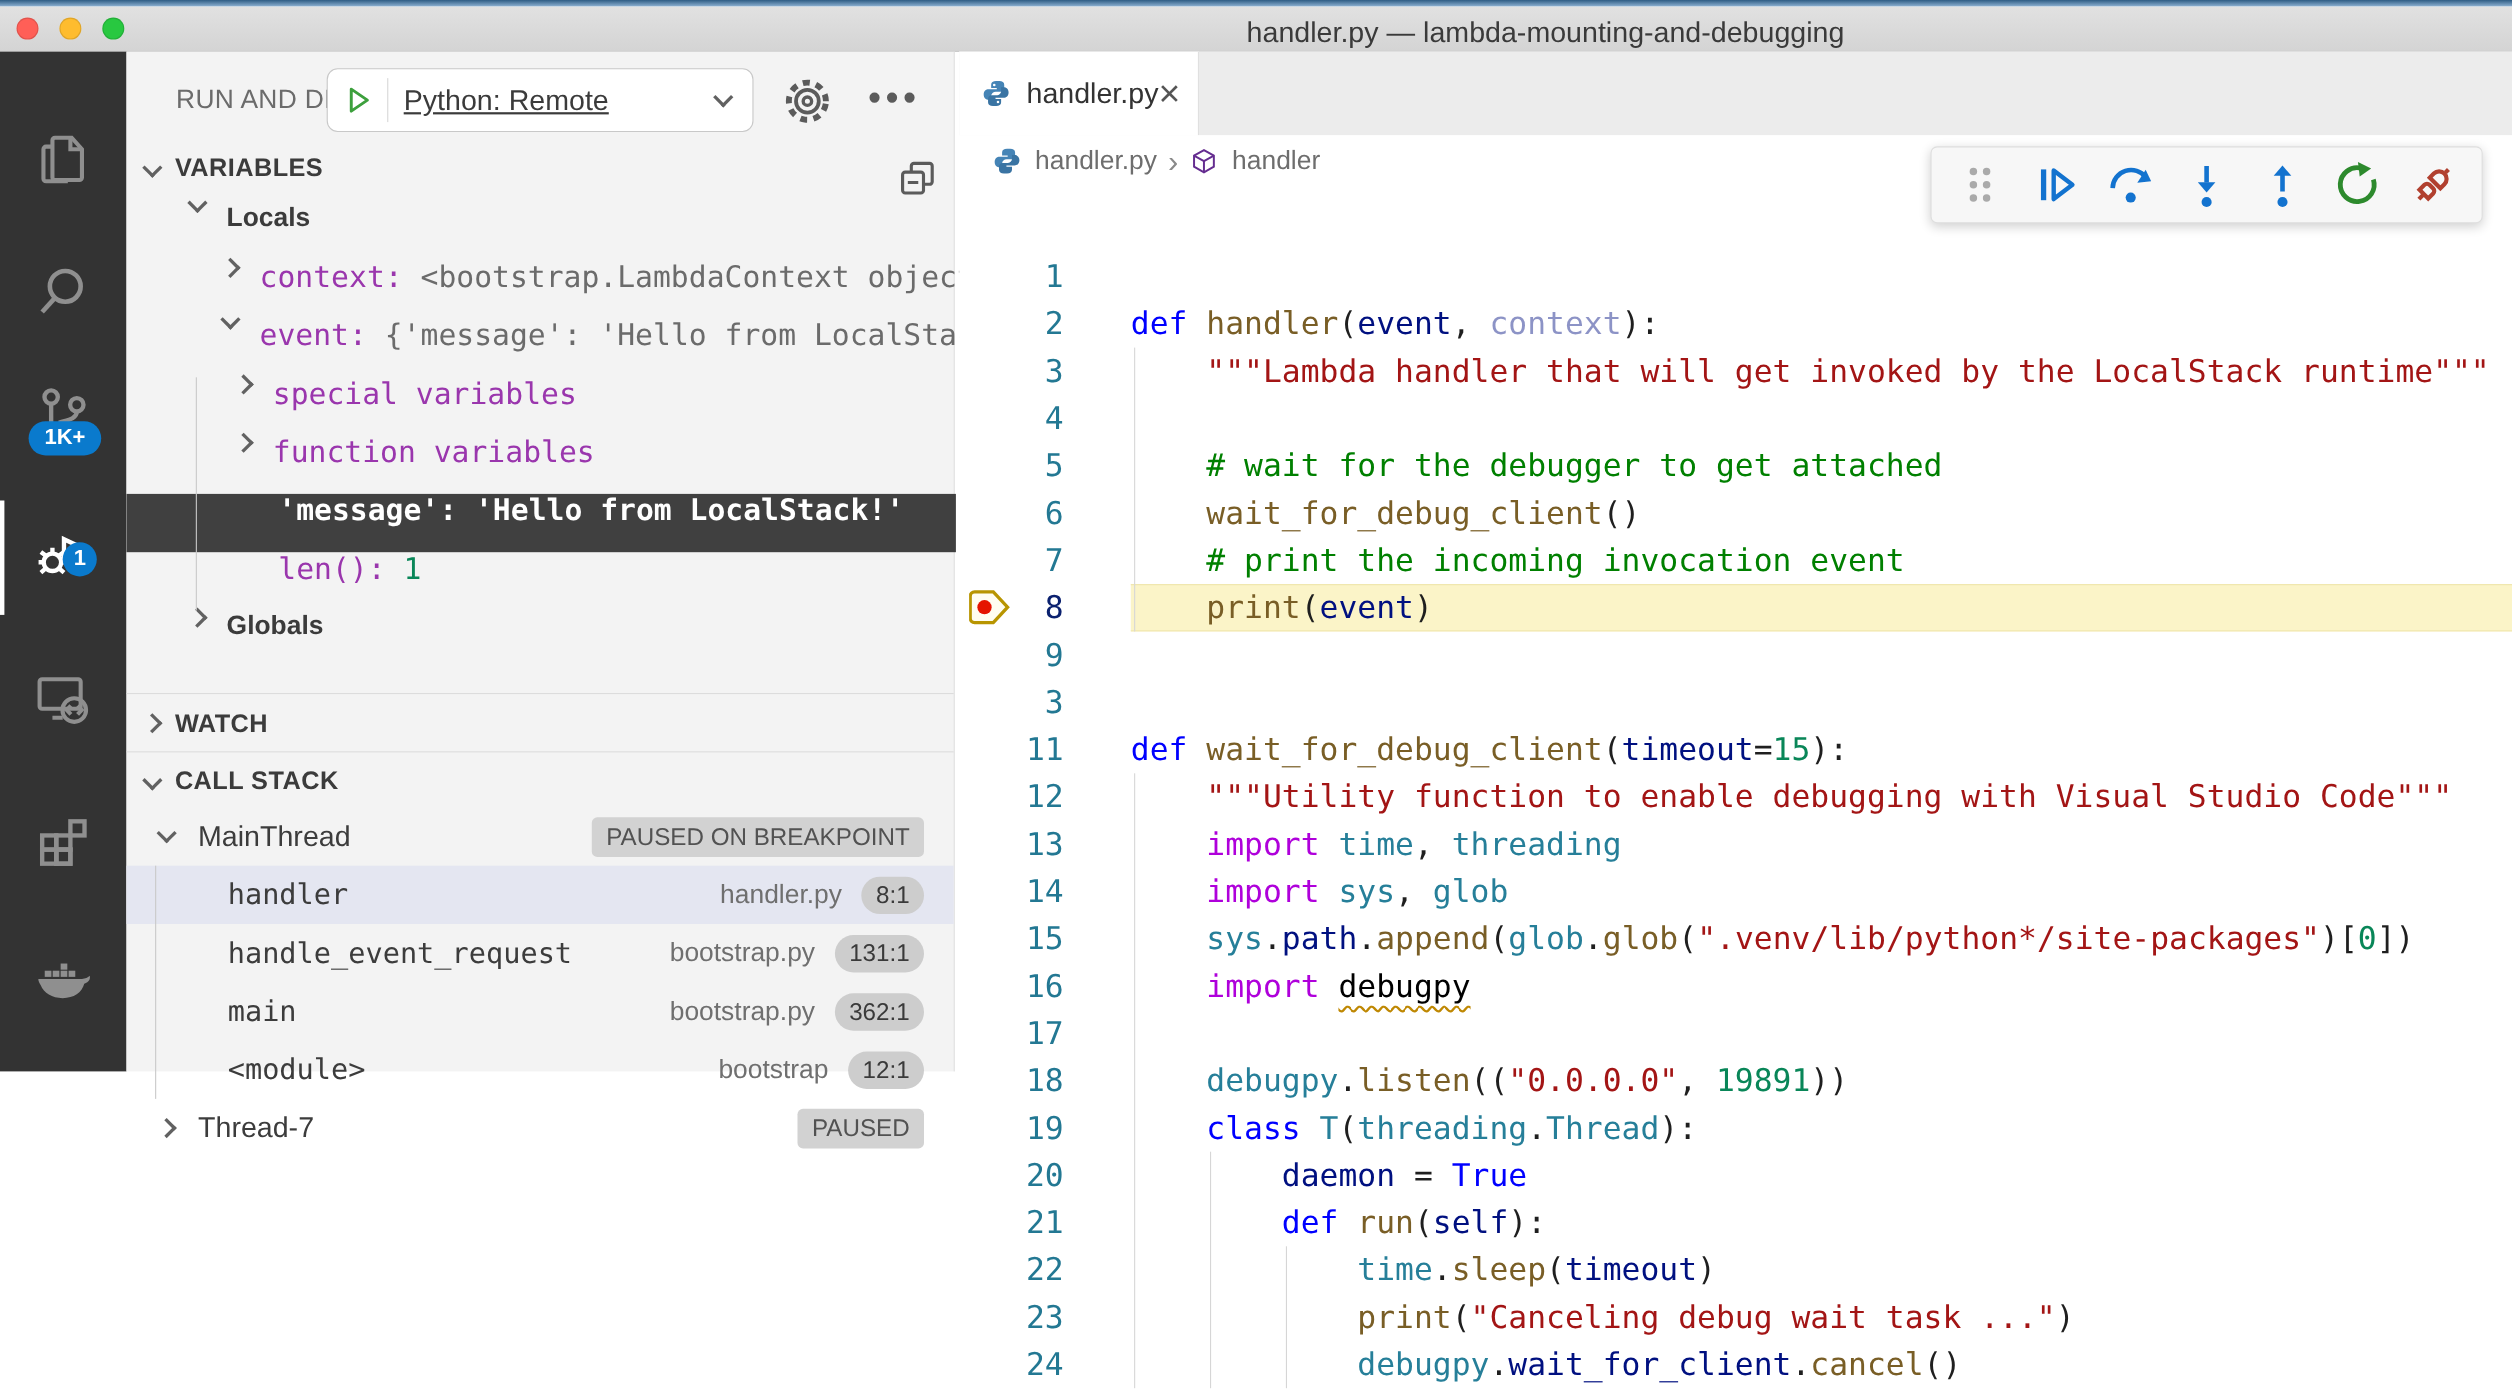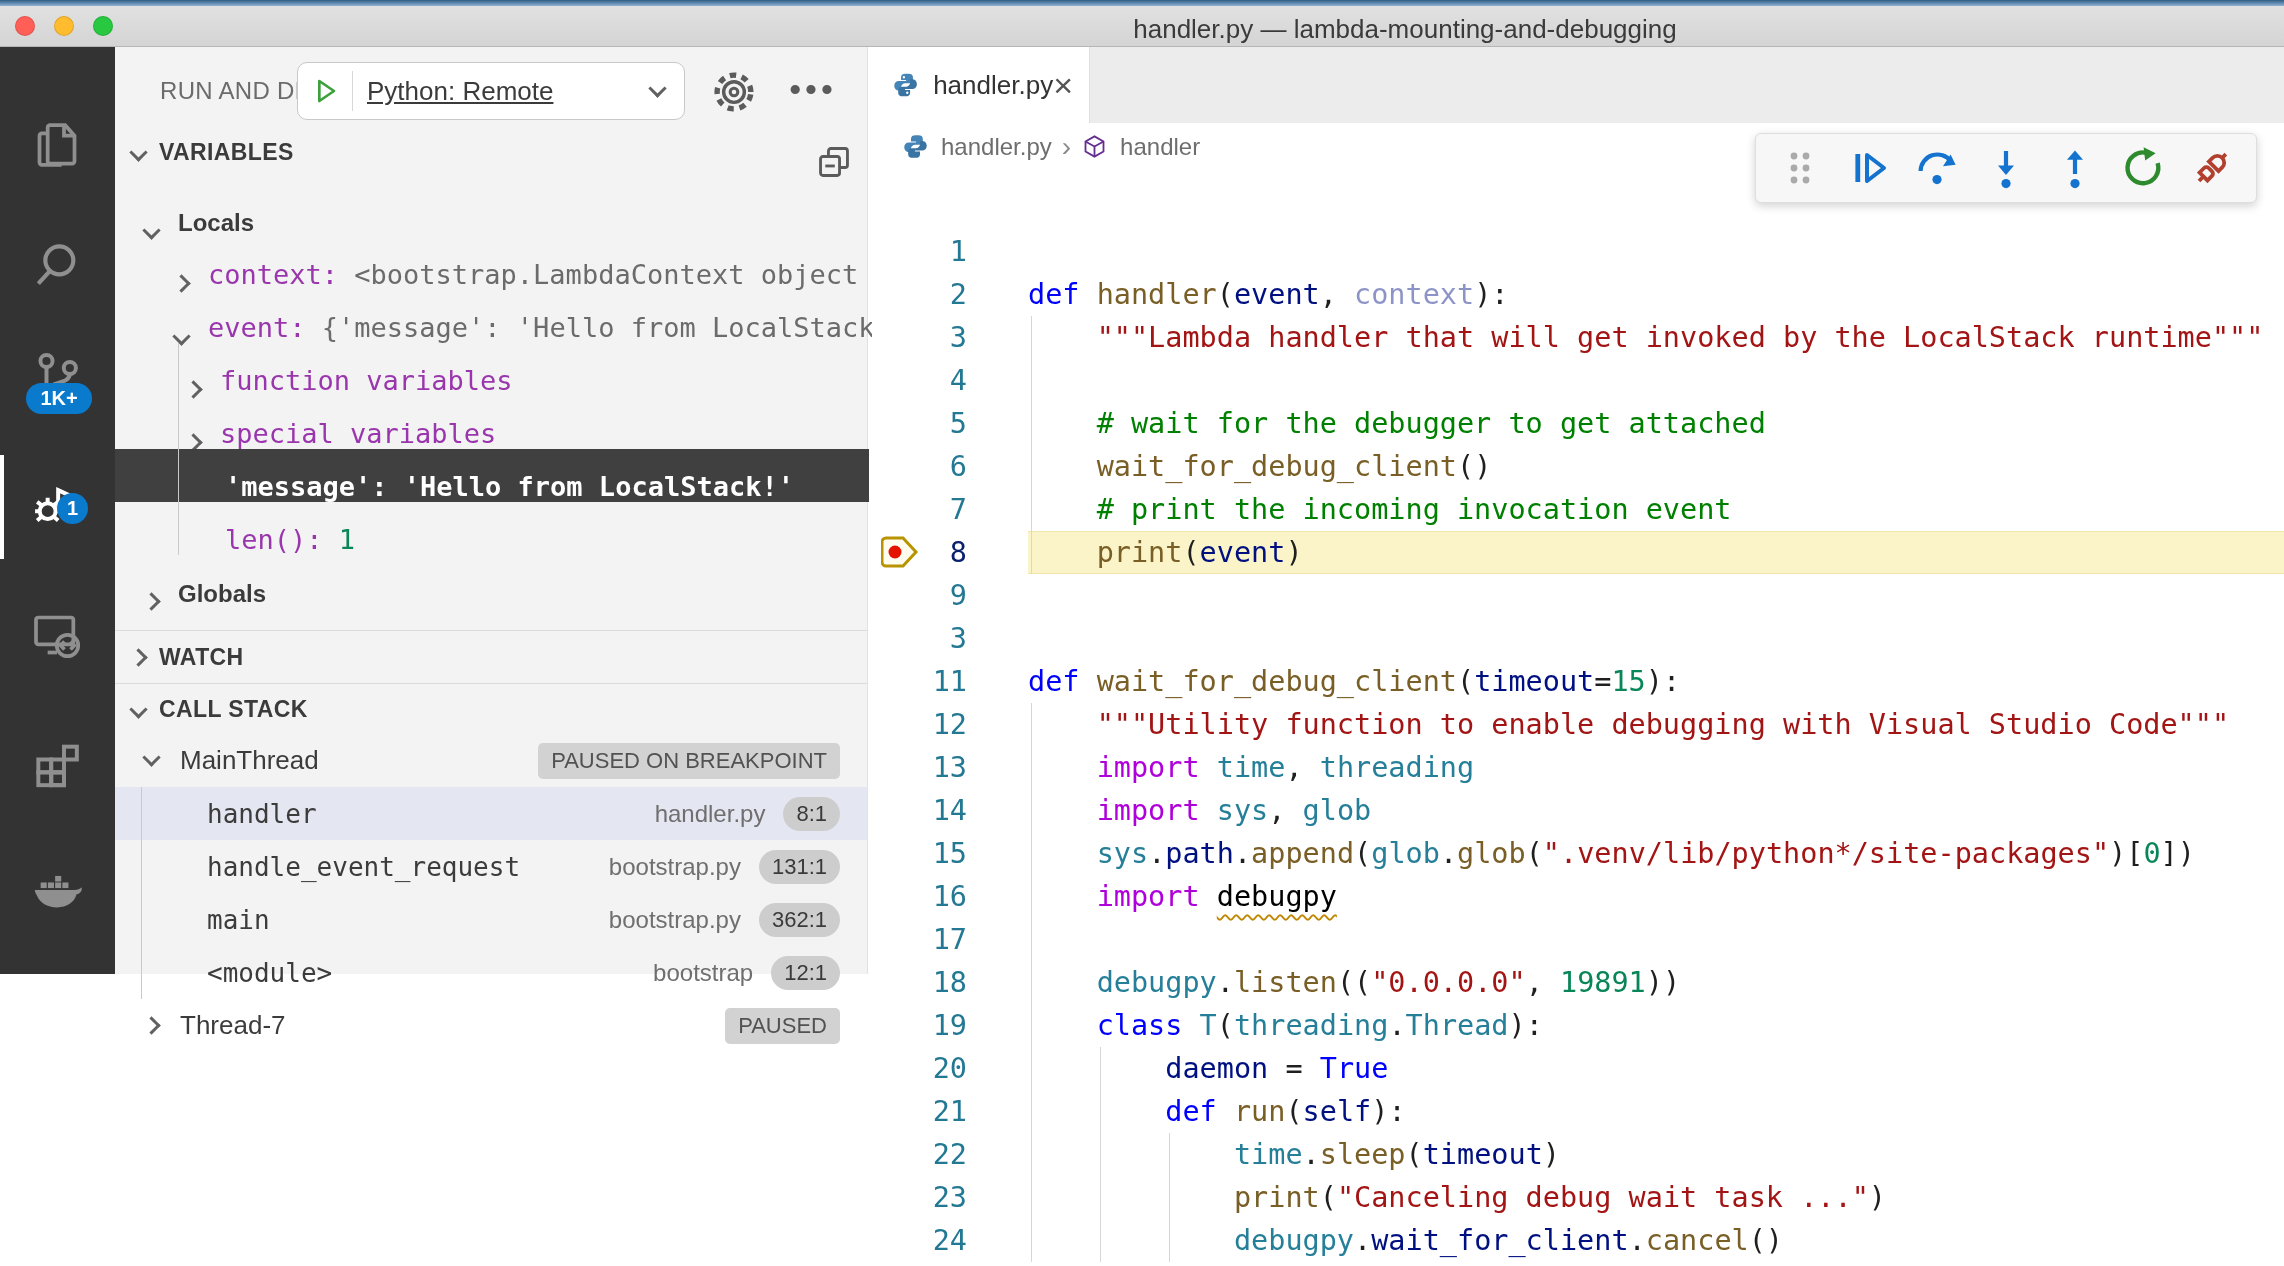--- a/index.html
+++ b/index.html
@@ -53,8 +53,8 @@
   #variables-header .chev { margin:0 14px 0 17px; }
   #collapse-btn { left:700px; top:96px; width:38px; height:38px; }
 
-  .tree-row { position:relative; height:53px; display:flex; align-items:flex-end;
-    white-space:nowrap; }
+  .tree-row { position:relative; height:53px; display:flex; align-items:flex-start;
+    white-space:nowrap;padding-left:28px; }
   .tree-row .chev { flex:none; }
   .mono { font-family:"DejaVu Sans Mono", monospace; font-size:27px; }
   .vname { color:#9a36ad; }

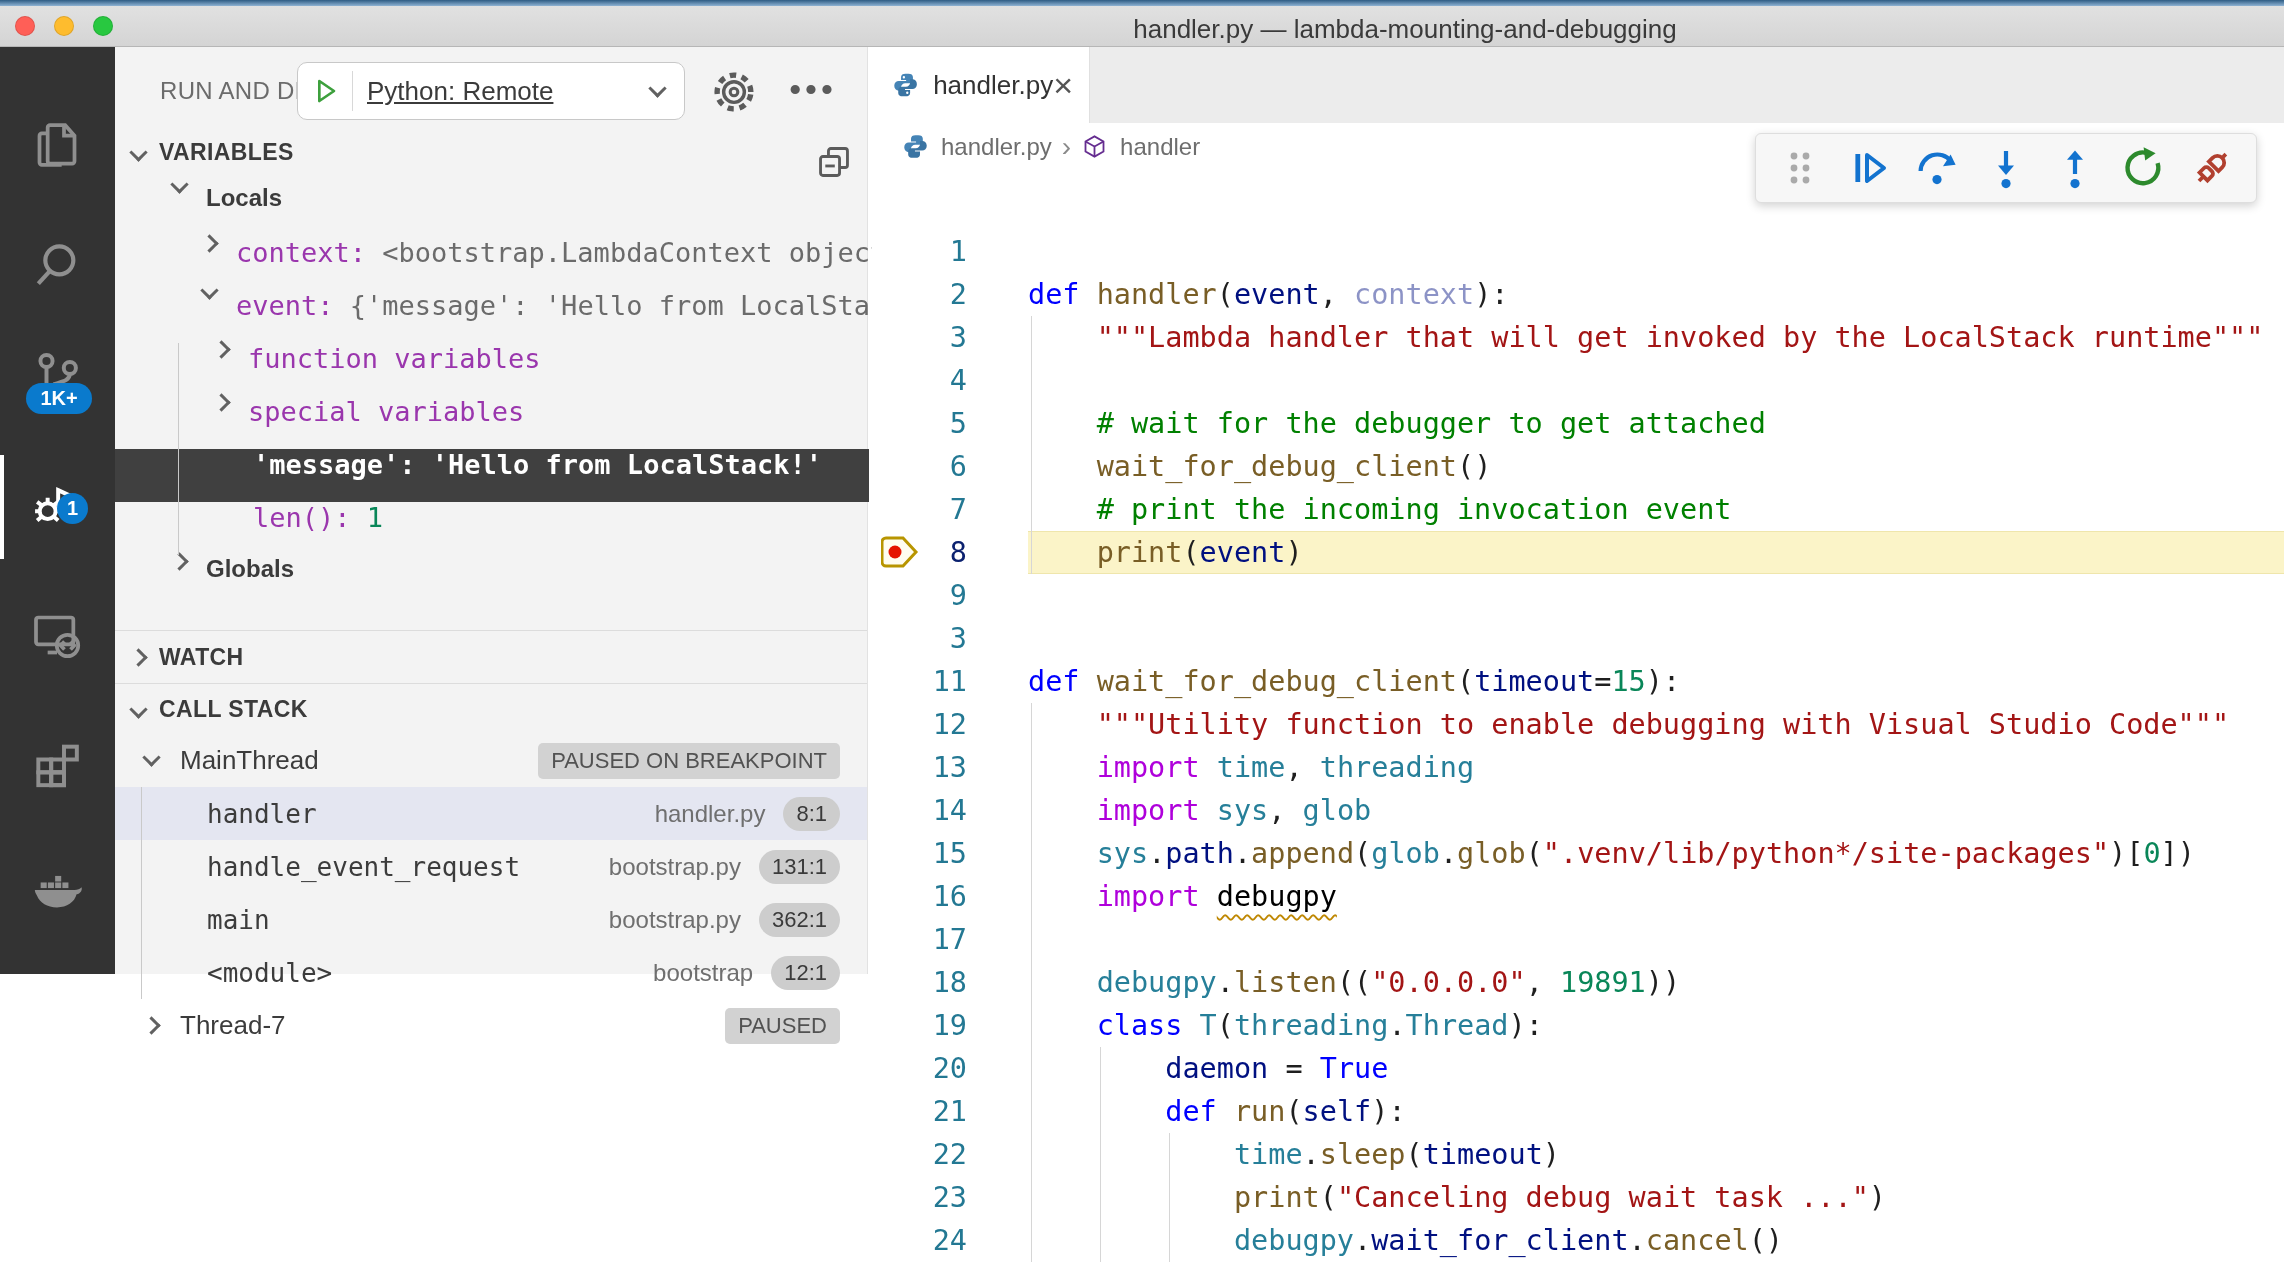--- a/index.html
+++ b/index.html
@@ -246,11 +246,11 @@
           </div>
           <div class="tree-row">
             <span class="chev right" style="margin-left: 72px; flex: 0 0 auto;"></span>
-            <span class="mono vname" style="margin-left: 20px;">function variables</span>
+            <span class="mono vname" style="margin-left: 20px;">special variables</span>
           </div>
           <div class="tree-row">
             <span class="chev right" style="margin-left: 72px; flex: 0 0 auto;"></span>
-            <span class="mono vname" style="margin-left: 20px;">special variables</span>
+            <span class="mono vname" style="margin-left: 20px;">function variables</span>
           </div>
           <div class="tree-row selected">
             <span class="mono " style="margin-left: 110px;">'message': 'Hello from LocalStack!'</span>

